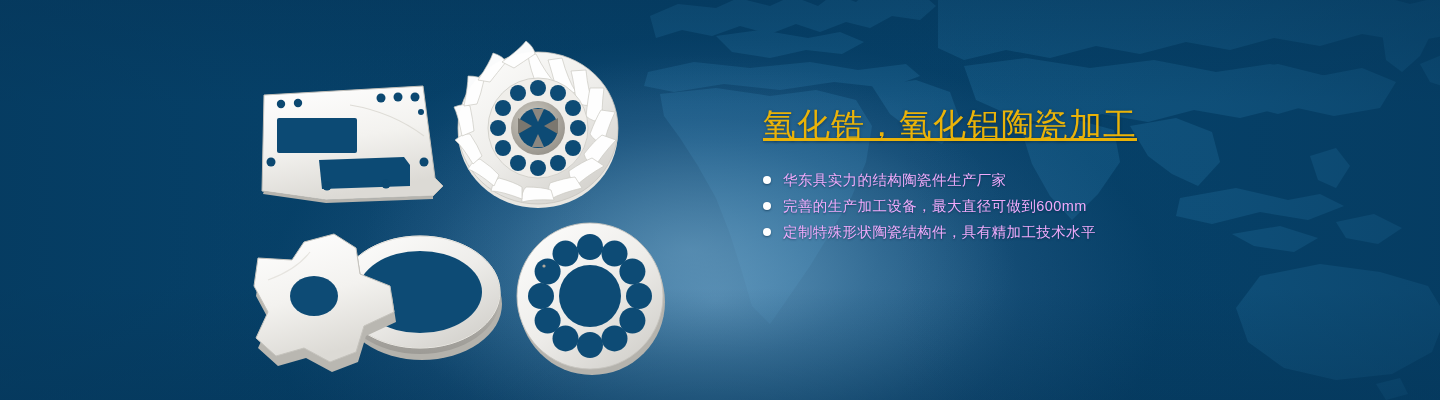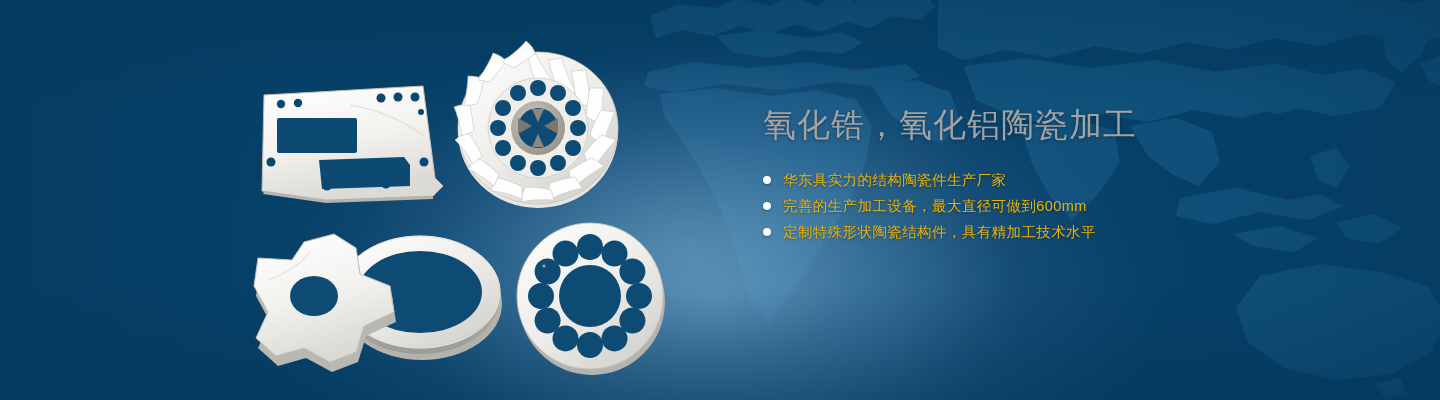--- a/index.html
+++ b/index.html
@@ -86,10 +86,11 @@
     font-size: 33px;
     line-height: 42px;
     letter-spacing: 1px;
-    color: #a3a3a3;
+    color: #eab308;
     font-weight: 400;
     white-space: nowrap;
     text-shadow: 0 1px 3px rgba(2,34,60,0.55);
+    text-decoration: underline;
   }
   .bullets {
     list-style: none;

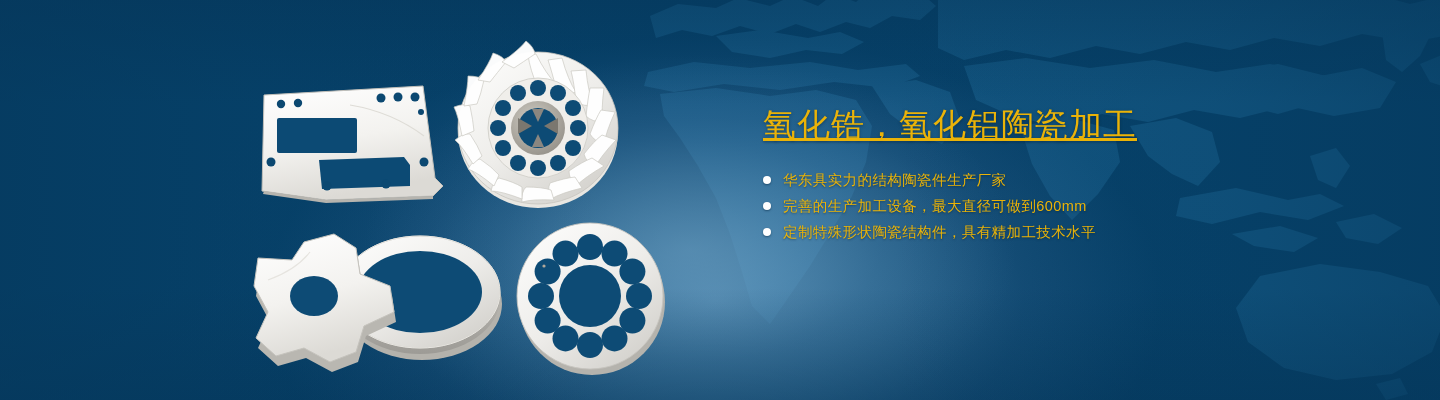--- a/index.html
+++ b/index.html
@@ -117,7 +117,7 @@
   .bullet-text {
     font-size: 14.5px;
     line-height: 24px;
-    color: #eab308;
+    color: #f0abfc;
     letter-spacing: 0.4px;
     text-shadow: 0 1px 2px rgba(2,34,60,0.5);
   }

